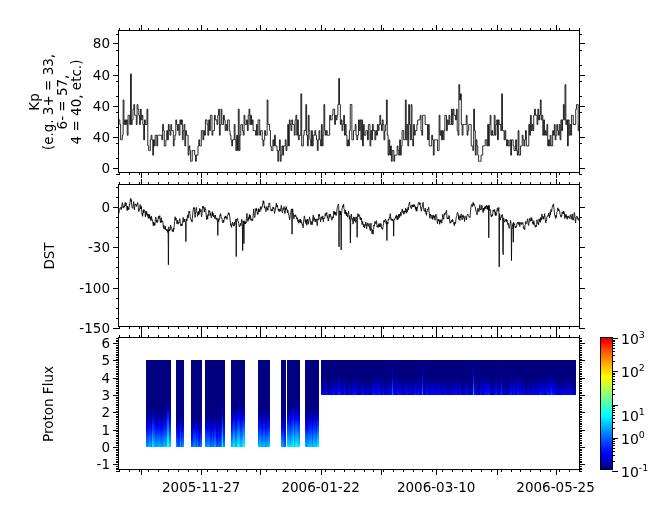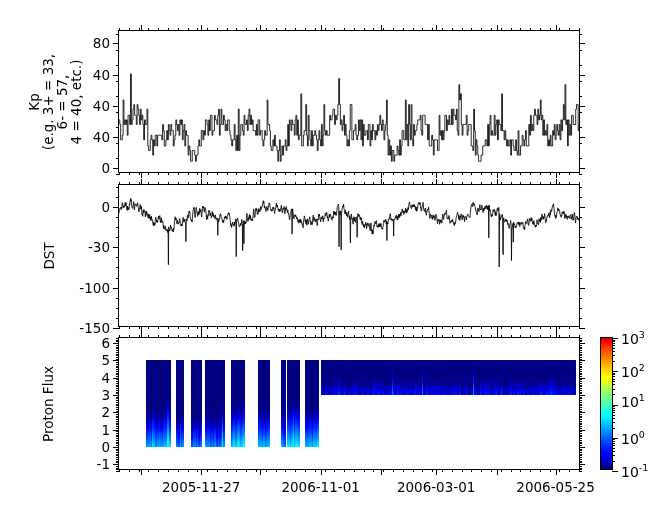--- a/index.html
+++ b/index.html
@@ -1020,7 +1020,7 @@
     <div id="cb-labels">
         <div class="cblab" style="top: 133px;"><span>10</span><sup>-1</sup></div>
         <div class="cblab" style="top: 99.75px;"><span>10</span><sup>0</sup></div>
-        <div class="cblab" style="top: 63px;"><span>10</span><sup>1</sup></div>
+        <div class="cblab" style="top: 77px;"><span>10</span><sup>1</sup></div>
         <div class="cblab" style="top: 33.25px;"><span>10</span><sup>2</sup></div>
         <div class="cblab" style="top: 0px;"><span>10</span><sup>3</sup></div>
       </div>

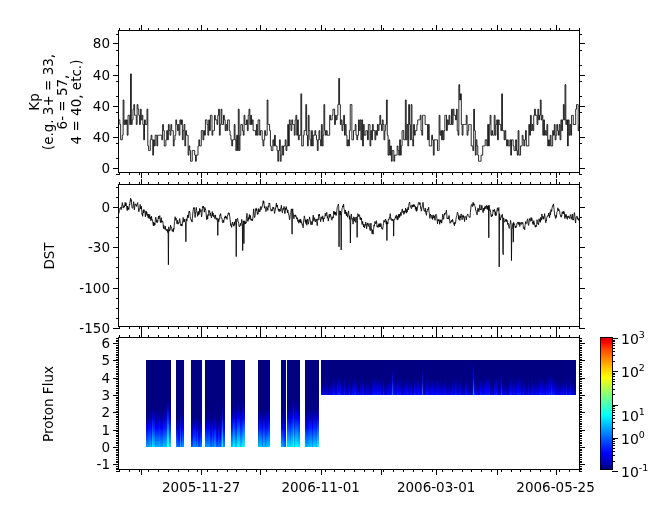--- a/index.html
+++ b/index.html
@@ -969,7 +969,7 @@
       </div>
     <div id="pf-xlabels">
         <div class="xlabtxt" style="left: 82.2203px;">2005-11-27</div>
-        <div class="xlabtxt" style="left: 201.636px;">2006-11-01</div>
+        <div class="xlabtxt" style="left: 201.636px;">2006-01-22</div>
         <div class="xlabtxt" style="left: 317.136px;">2006-03-01</div>
         <div class="xlabtxt" style="left: 436.551px;">2006-05-25</div>
       </div>

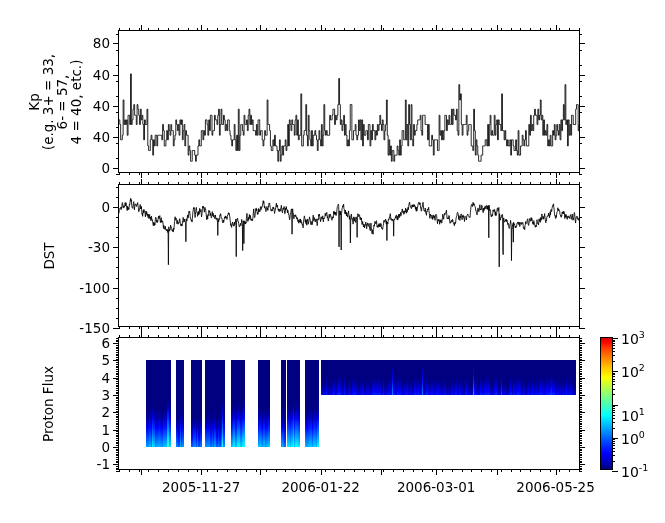--- a/index.html
+++ b/index.html
@@ -970,7 +970,7 @@
     <div id="pf-xlabels">
         <div class="xlabtxt" style="left: 82.2203px;">2005-11-27</div>
         <div class="xlabtxt" style="left: 201.636px;">2006-01-22</div>
-        <div class="xlabtxt" style="left: 317.136px;">2006-03-01</div>
+        <div class="xlabtxt" style="left: 317.136px;">2006-03-10</div>
         <div class="xlabtxt" style="left: 436.551px;">2006-05-25</div>
       </div>
   </div>

